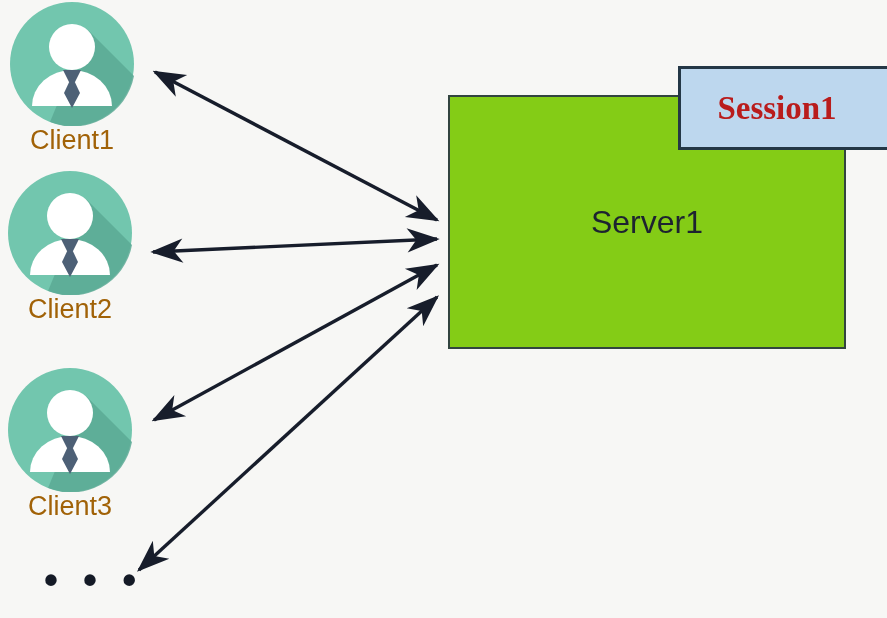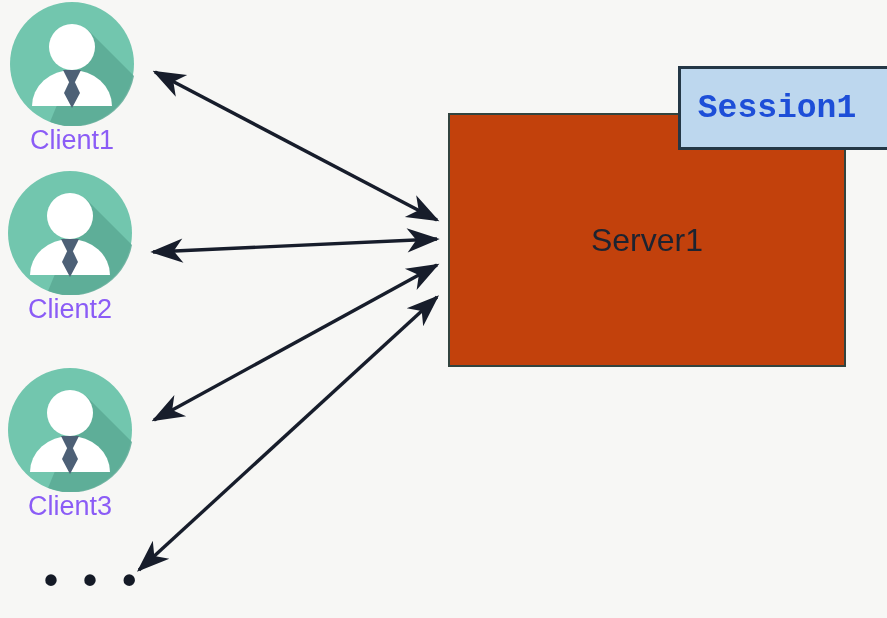--- a/index.html
+++ b/index.html
@@ -106,8 +106,8 @@
     justify-content: center;
     font-size: 33px;
     font-weight: bold;
-    color: #1d4ed8;
-    font-family: Liberation Mono, monospace;
+    color: #b91c1c;
+    font-family: Liberation Serif, serif;
   }
 
   

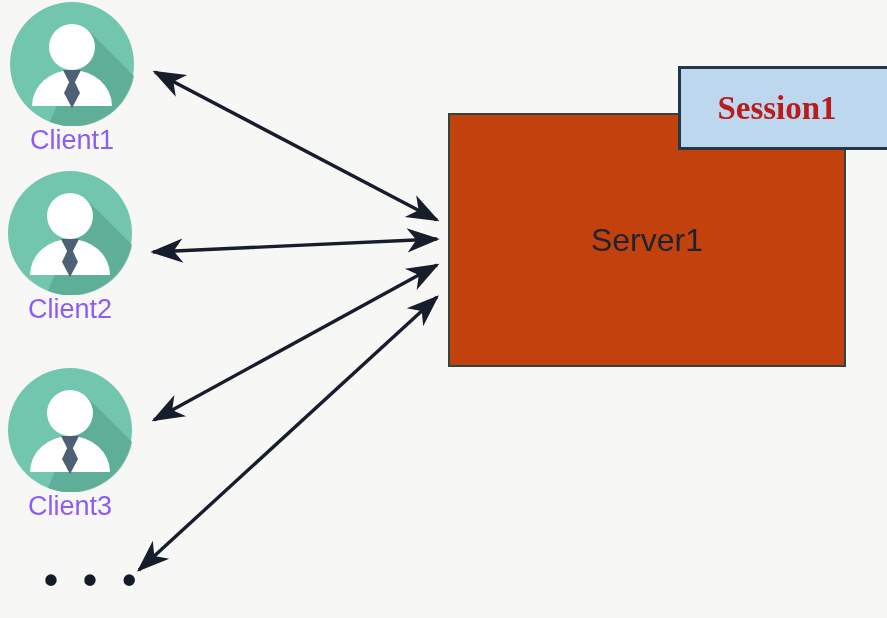--- a/index.html
+++ b/index.html
@@ -50,7 +50,7 @@
     white-space: nowrap;
     font-size: 27px;
     line-height: 32px;
-    color: #8b5cf6;
+    color: #a16207;
     font-family: "Liberation Sans", sans-serif;
     font-weight: 400;
   }

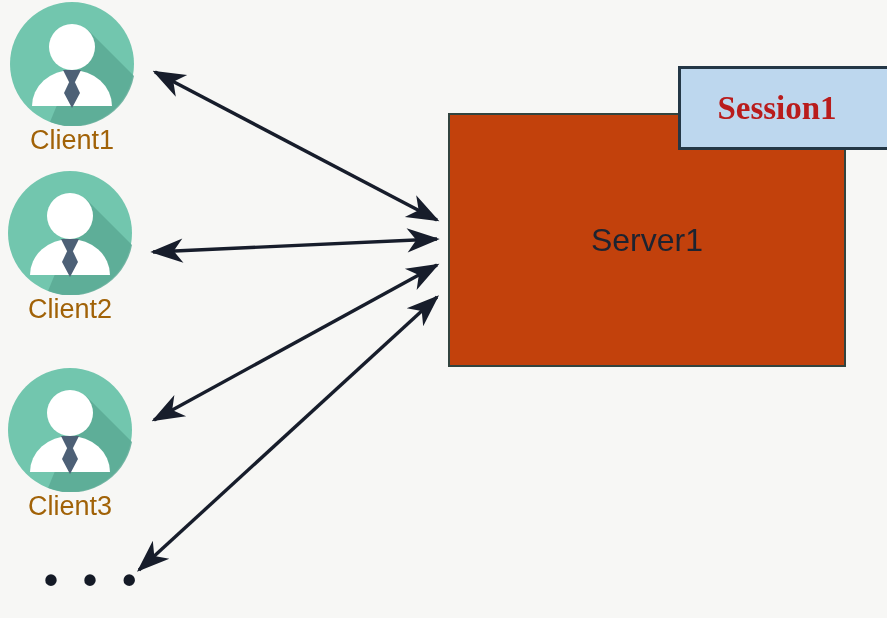--- a/index.html
+++ b/index.html
@@ -59,10 +59,10 @@
   #server-box {
     position: absolute;
     left: 448px;
-    top: 113px;
+    top: 95px;
     width: 398px;
     height: 254px;
-    background: #c2410c;
+    background: #84cc16;
     border: 2px solid #32443f;
     box-sizing: border-box;
     z-index: 3;

